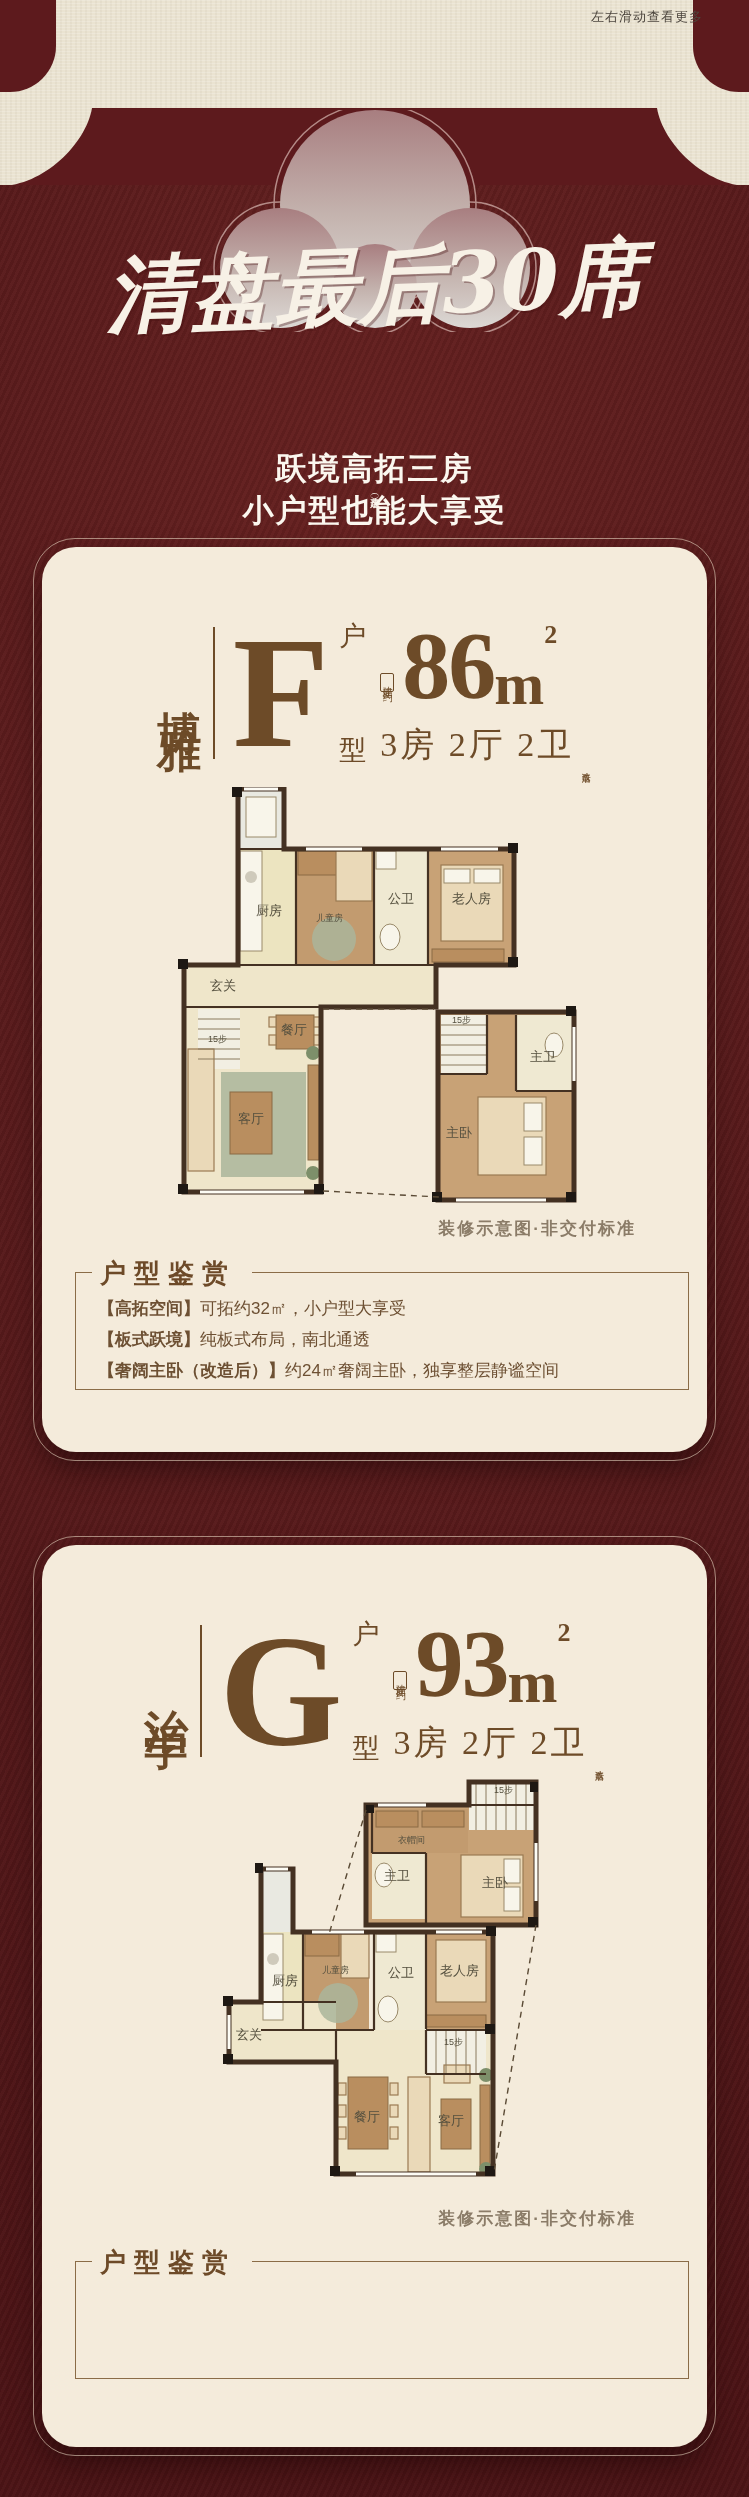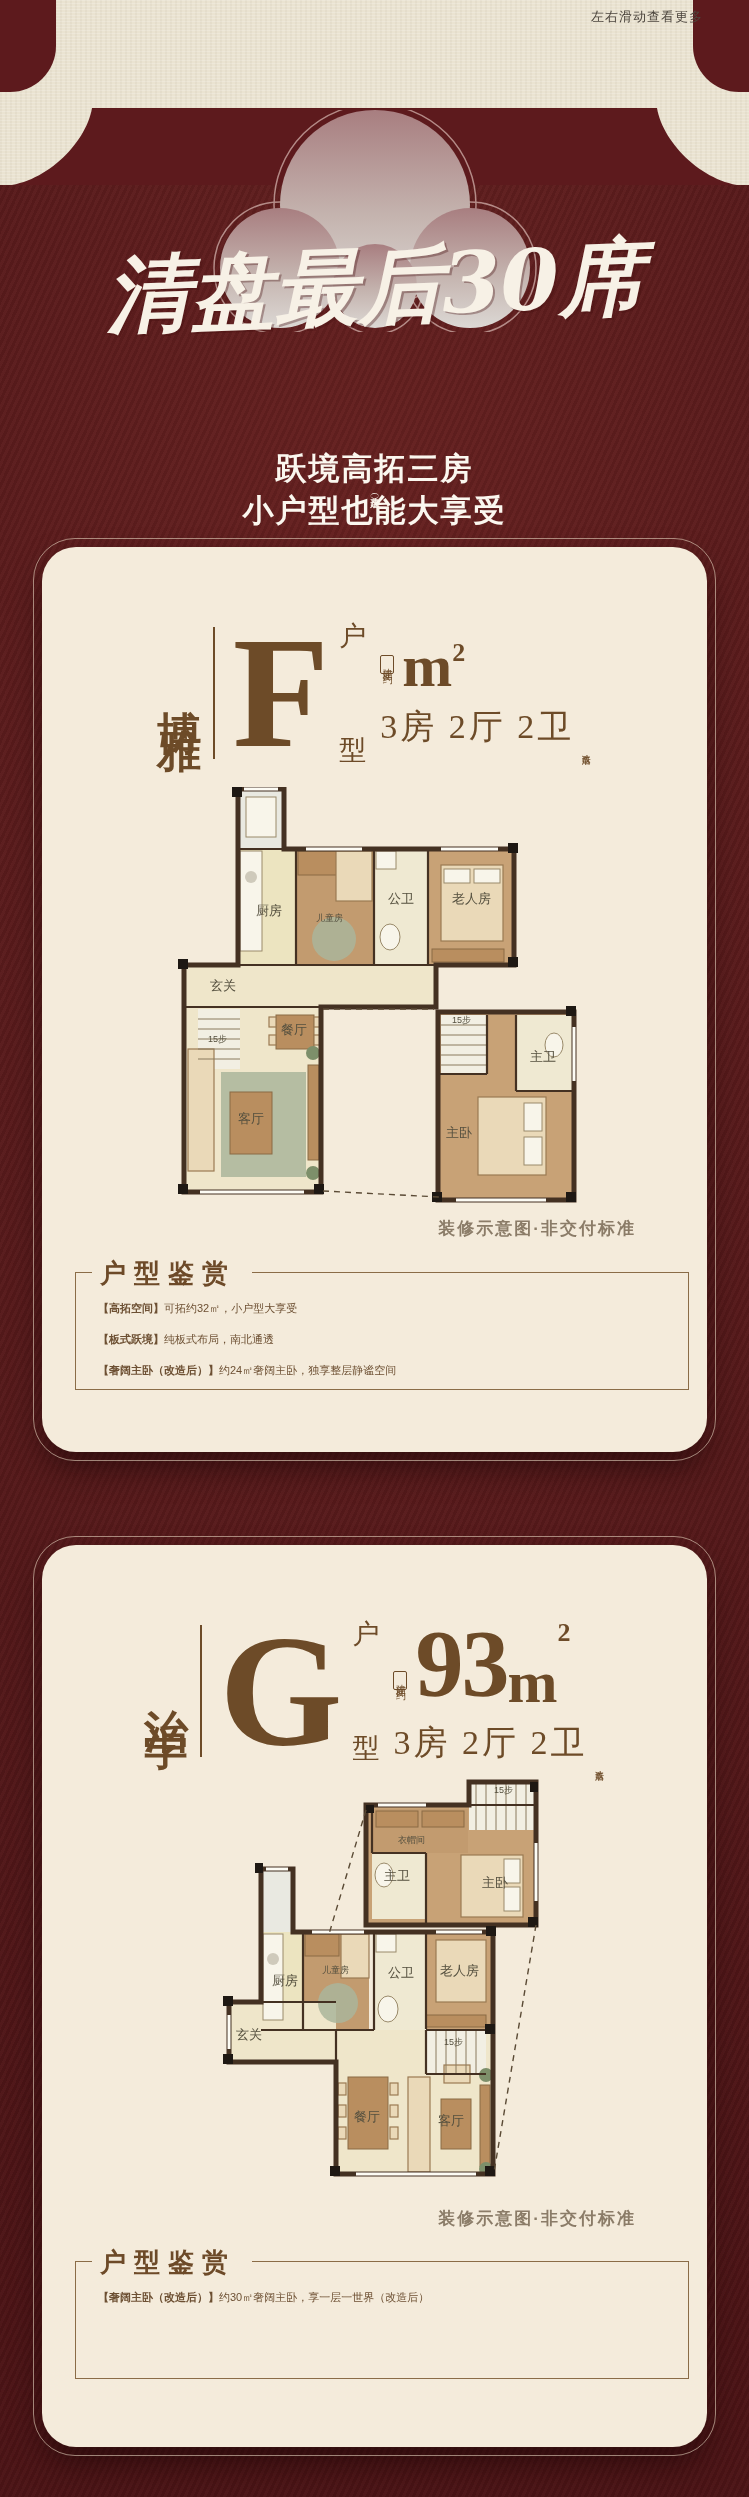--- a/index.html
+++ b/index.html
@@ -141,6 +141,7 @@
       <div class="u-right">
         <div class="u-area">
           <span class="u-area-note">建面约</span>
+          <span class="u-area-num">86</span>
           <span class="u-area-unit">m</span>
           <span class="u-area-sup">2</span>
         </div>

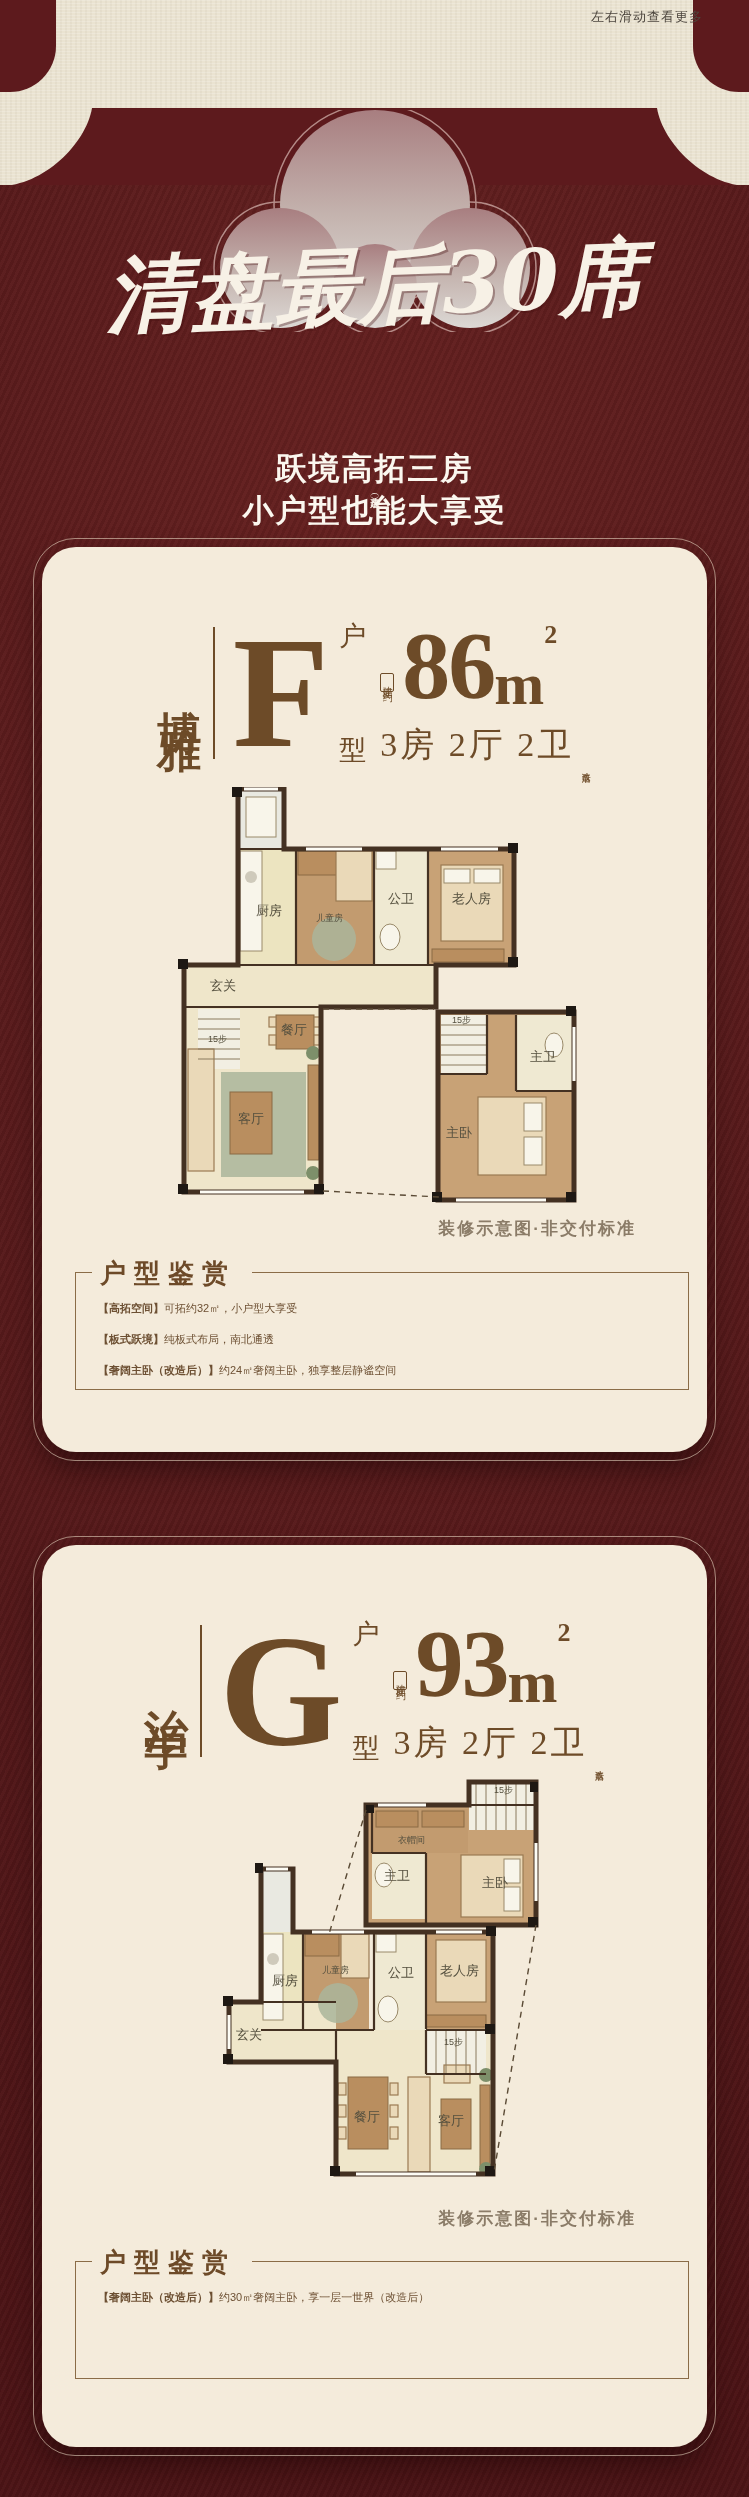--- a/index.html
+++ b/index.html
@@ -65,7 +65,7 @@
   .app-title{position:absolute;top:-17px;left:16px;background:#f4ebdb;padding:0 16px 0 8px;
     font-weight:700;font-size:26px;letter-spacing:8px;color:#6d4a28;}
   .app-items{padding:20px 0 0 22px;}
-  .app-item{font-size:11px;line-height:31px;color:#6d5033;white-space:nowrap;}
+  .app-item{font-size:17px;line-height:31px;color:#6d5033;white-space:nowrap;}
   .app-item .tag{font-weight:700;}
   
   .fl-marble{fill:#efe6ca}.fl-wood{fill:#c29b6f}.fl-wood2{fill:#c8a276}.fl-kit{fill:#ece4c0}

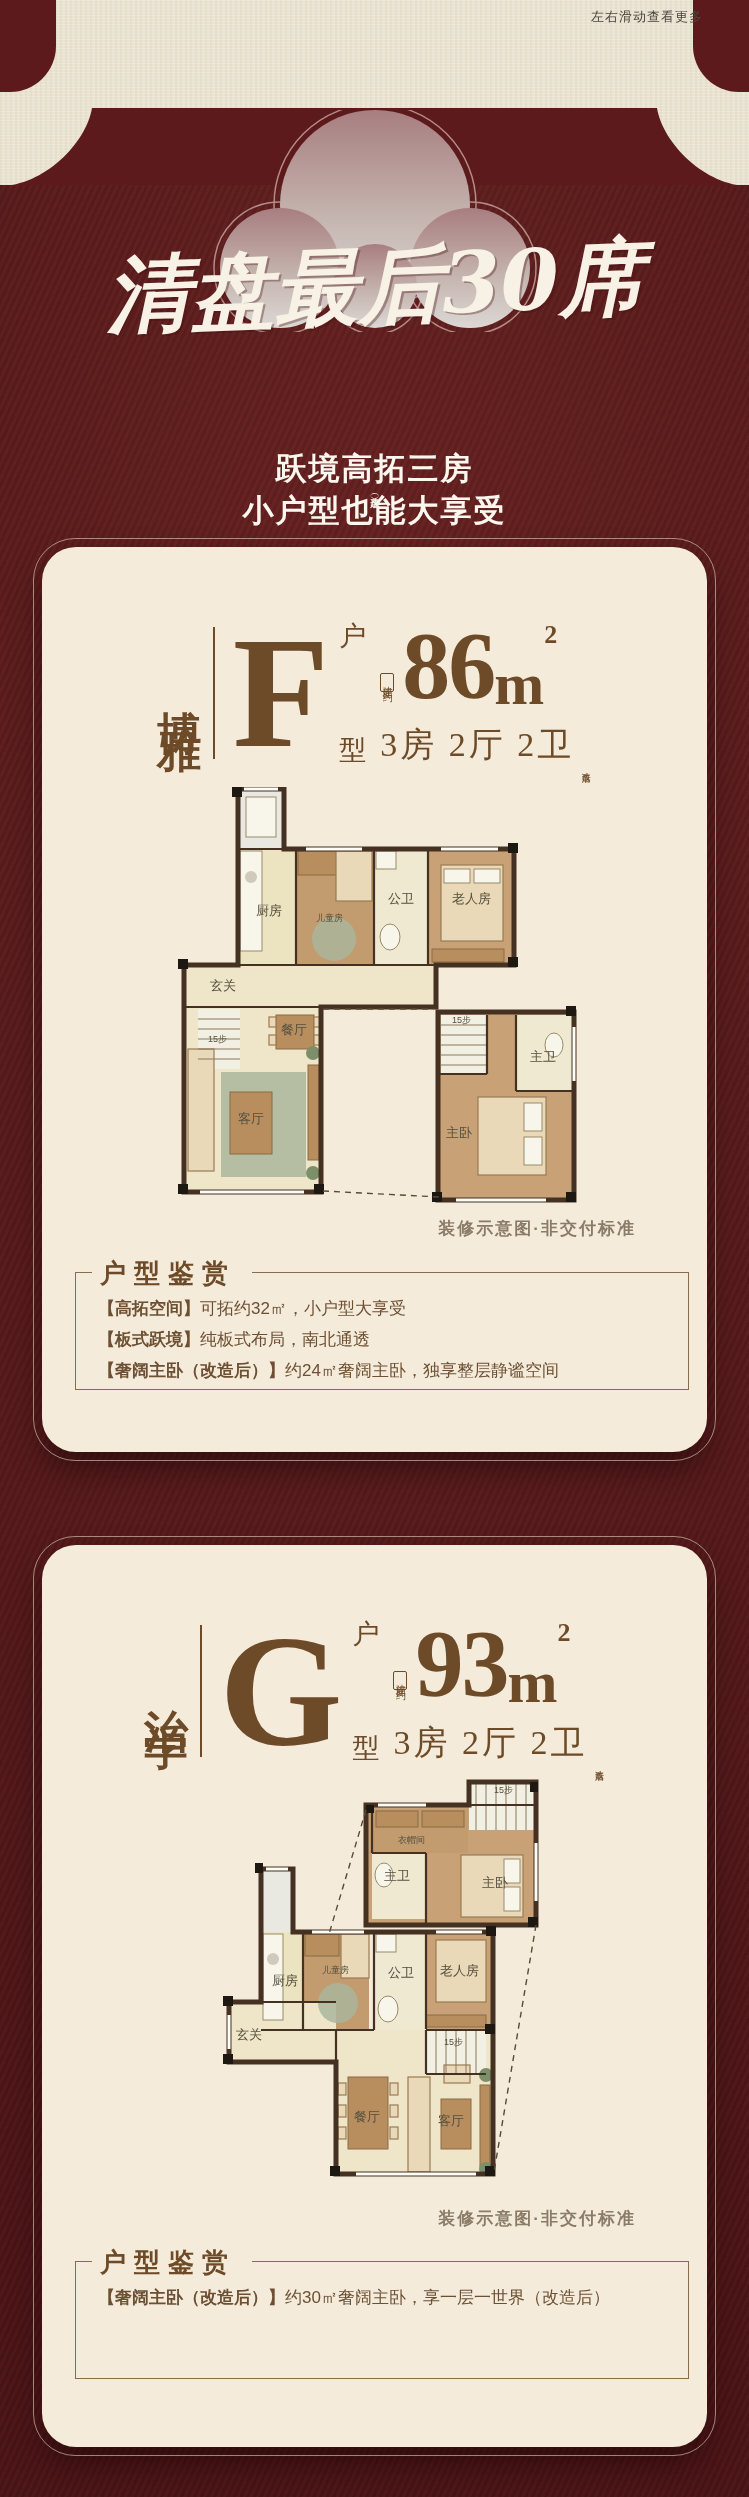--- a/index.html
+++ b/index.html
@@ -411,9 +411,6 @@
     <div class="appreciation">
       <div class="app-title">户型鉴赏</div>
       <div class="app-items">
-        <div class="app-item">
-          <span class="tag">【奢阔主卧（改造后）】</span><span>约30㎡奢阔主卧，享一层一世界（改造后）</span>
-        </div>
       </div>
     </div>
   </div>

